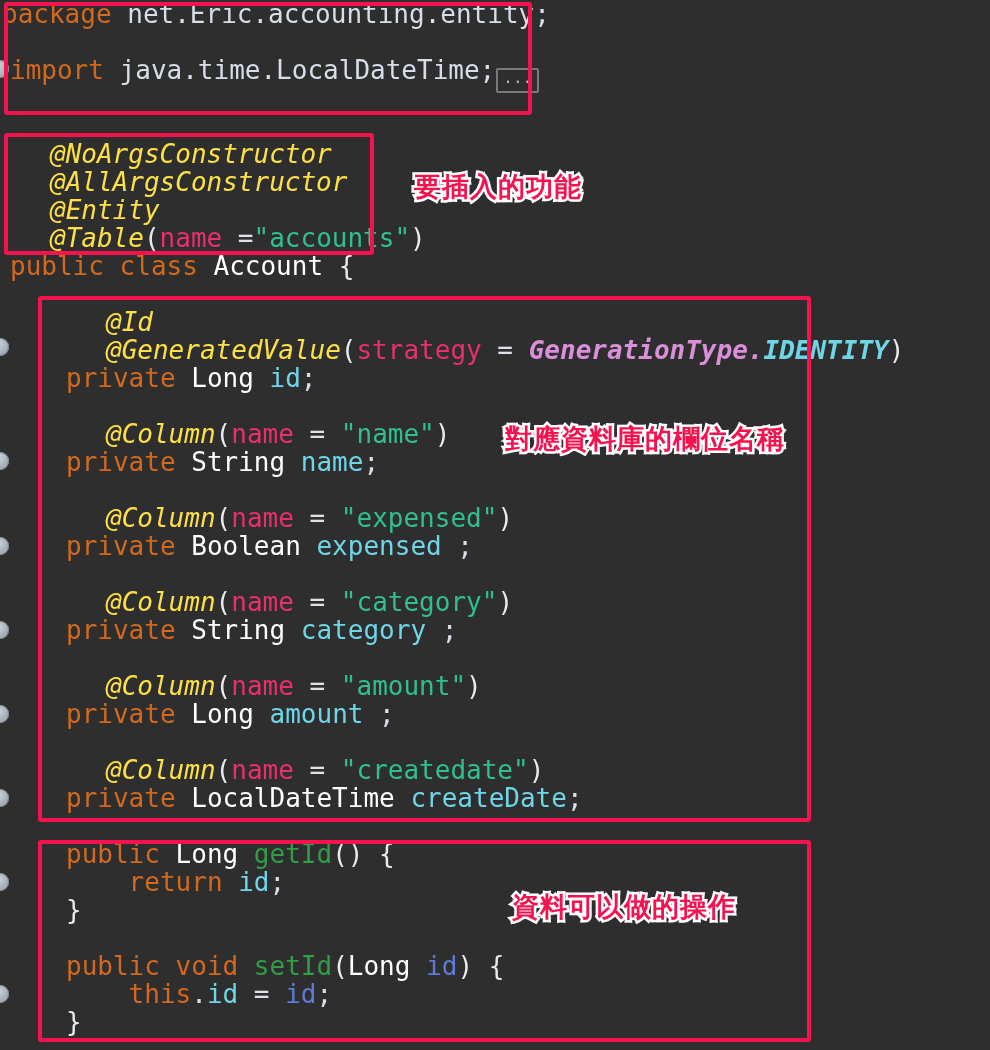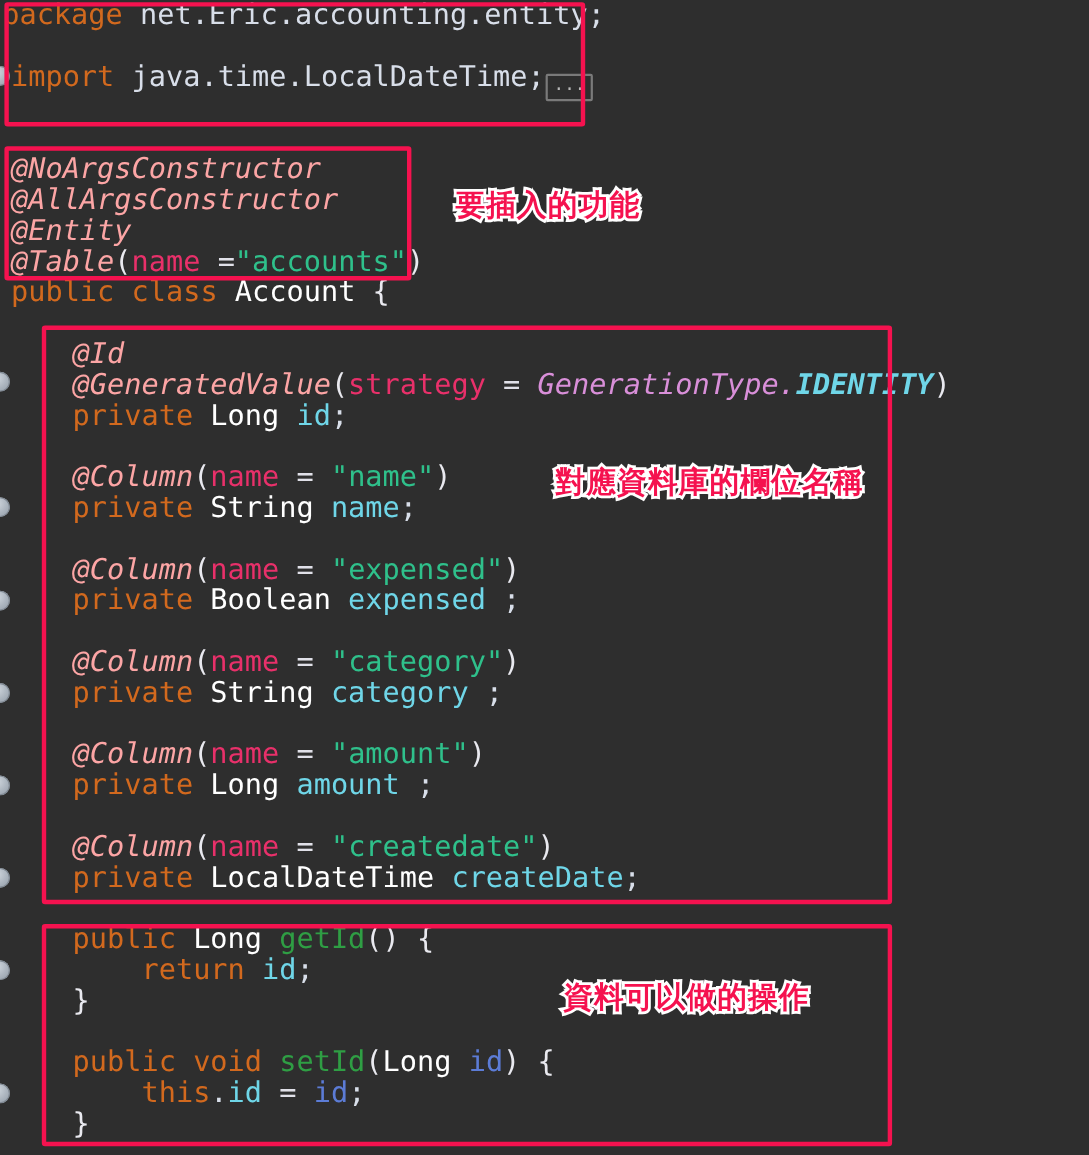--- a/index.html
+++ b/index.html
@@ -29,7 +29,7 @@
   .pl   {color:#d8dee9;}            
   .typ  {color:#ffffff;}            
   .fld  {color:#6fd6e8;}            
-  .ann  {color:#fca5a5;font-style:italic;}   
+  .ann  {color:#fde047;font-style:italic;margin-left:40px;}   
   .attr {color:#e8306a;}            
   .str  {color:#2fc08b;}            
   .eq   {color:#e0e0e8;}

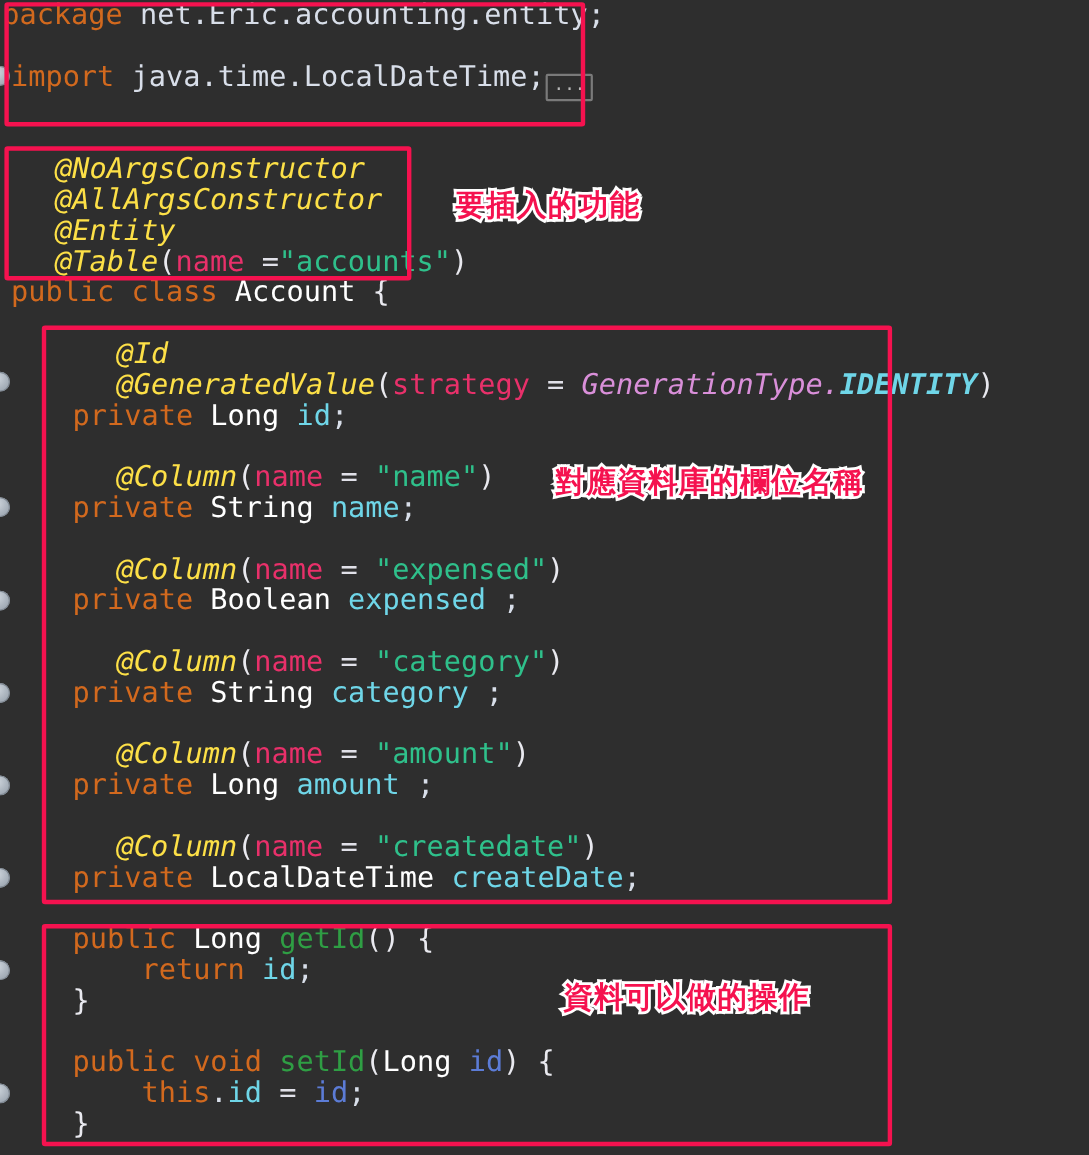--- a/index.html
+++ b/index.html
@@ -33,7 +33,7 @@
   .attr {color:#e8306a;}            
   .str  {color:#2fc08b;}            
   .eq   {color:#e0e0e8;}
-  .enum {color:#d98fd9;font-style:italic;}   
+  .enum {color:#d98fd9;font-style:italic;font-weight:bold;}   
   .enumv{color:#6fd6e8;font-style:italic;font-weight:bold;text-align:right;} 
   .meth {color:#2f9e44;}            
   .param{color:#5c7cd6;}            

